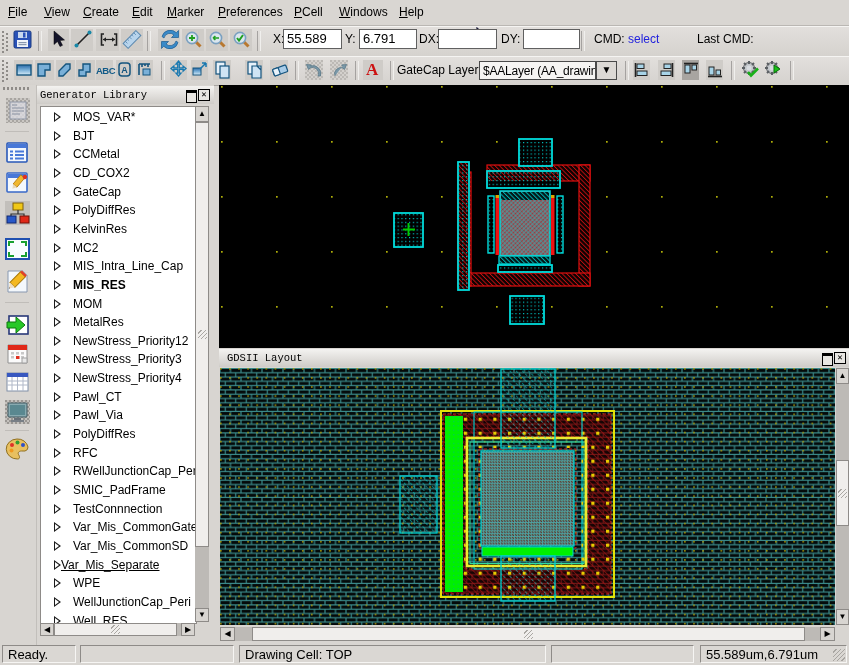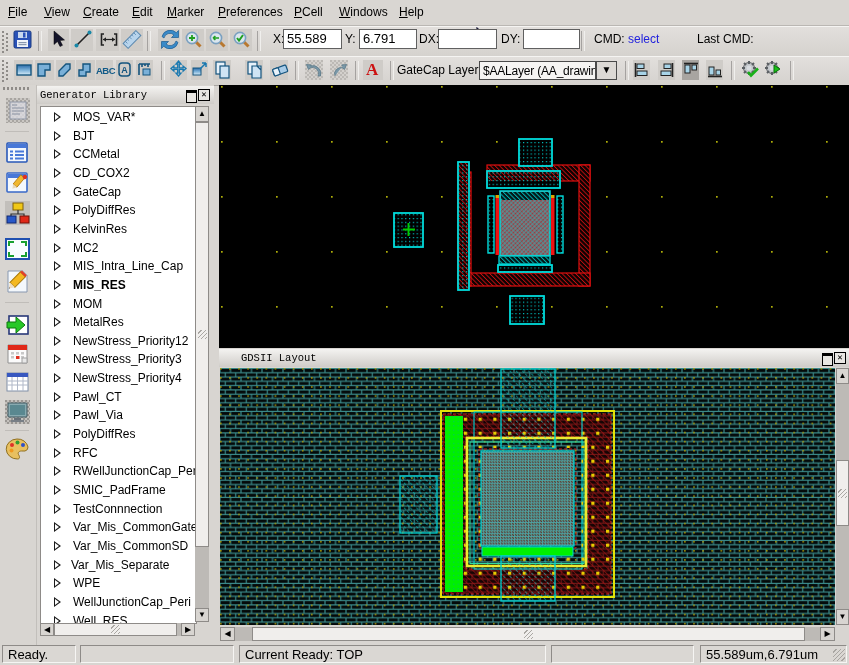--- a/index.html
+++ b/index.html
@@ -566,7 +566,7 @@
   </div>
 
 <div class="abs ttl" id="gdsttl" style="left:219px;top:349px;width:630px;height:18px;line-height:18px;">
-  <span style="position:absolute;left:22px;">GDSII Layout</span>
+  <span style="position:absolute;left:8px;">GDSII Layout</span>
   <span class="abs" style="left:603px;top:4px;width:9px;height:9px;border:1px solid #000;border-top:3px solid #000;background:#e8e6e2;"></span>
   <span class="abs" style="left:615px;top:3px;width:10px;height:10px;border:1.5px solid #000;background:#e8e6e2;font-size:9px;line-height:10px;text-align:center;font-weight:bold;">✕</span>
 </div>

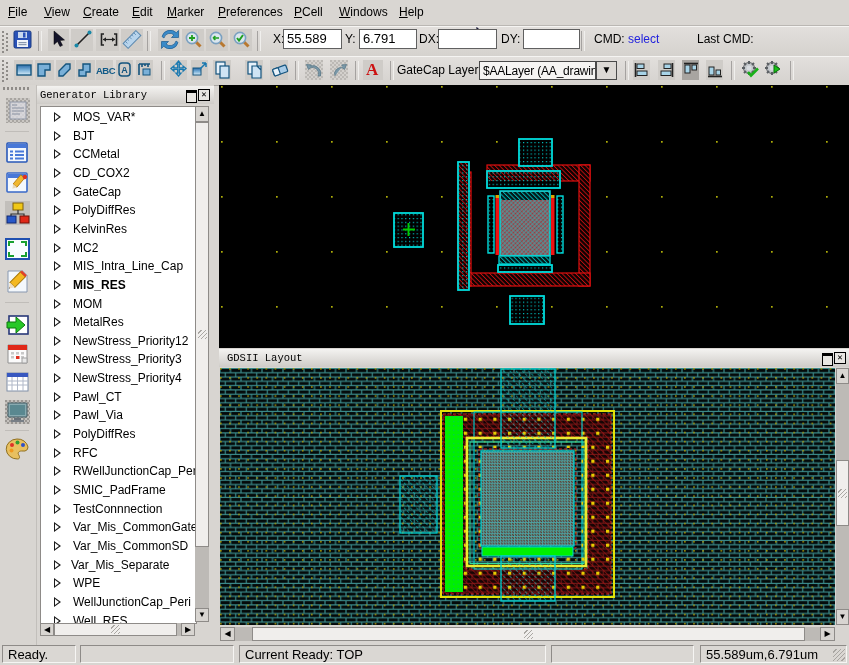--- a/index.html
+++ b/index.html
@@ -474,7 +474,7 @@
       </div>
 <div class="treerow" style="top:449px;">
         <span class="tri"></span>
-        <span style="position:absolute;left:30px;">Var_Mis_Separate</span>
+        <span style="position:absolute;left:20px;text-decoration:underline;">Var_Mis_Separate</span>
       </div>
 <div class="treerow" style="top:467px;">
         <span class="tri"></span>

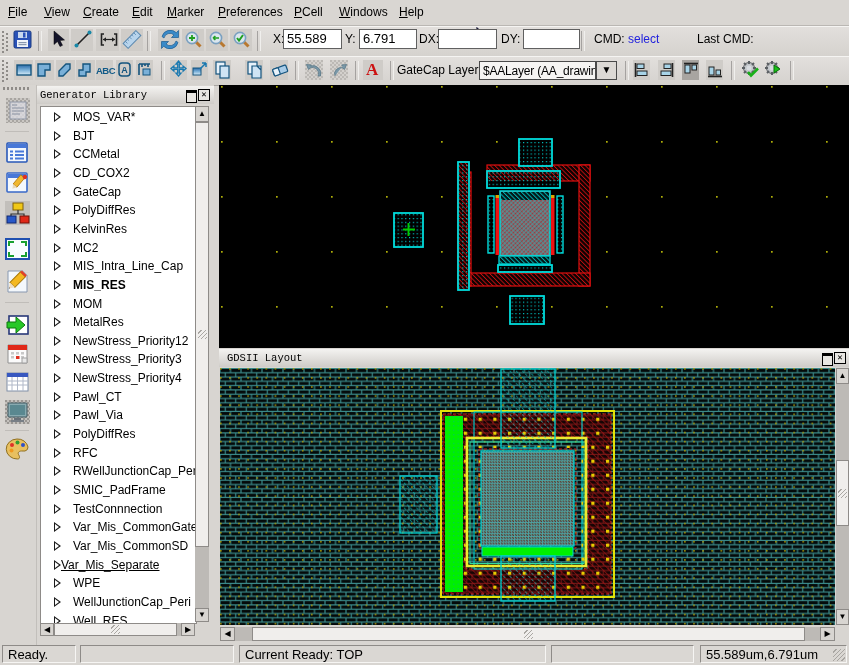--- a/index.html
+++ b/index.html
@@ -655,7 +655,7 @@
 
 <div class="statusbox" style="left:2px;width:74px;">Ready.</div>
 <div class="statusbox" style="left:80px;width:154px;"></div>
-<div class="statusbox" style="left:239px;width:307px;">Current Ready: TOP</div>
+<div class="statusbox" style="left:239px;width:307px;">Drawing Cell: TOP</div>
 <div class="statusbox" style="left:551px;width:143px;"></div>
 <div class="statusbox" style="left:700px;width:147px;">55.589um,6.791um<span style="position:absolute;right:1px;bottom:1px;width:12px;height:12px;background:repeating-linear-gradient(135deg,transparent 0,transparent 2px,#a8a5a1 2px,#a8a5a1 3px);"></span></div>
 

